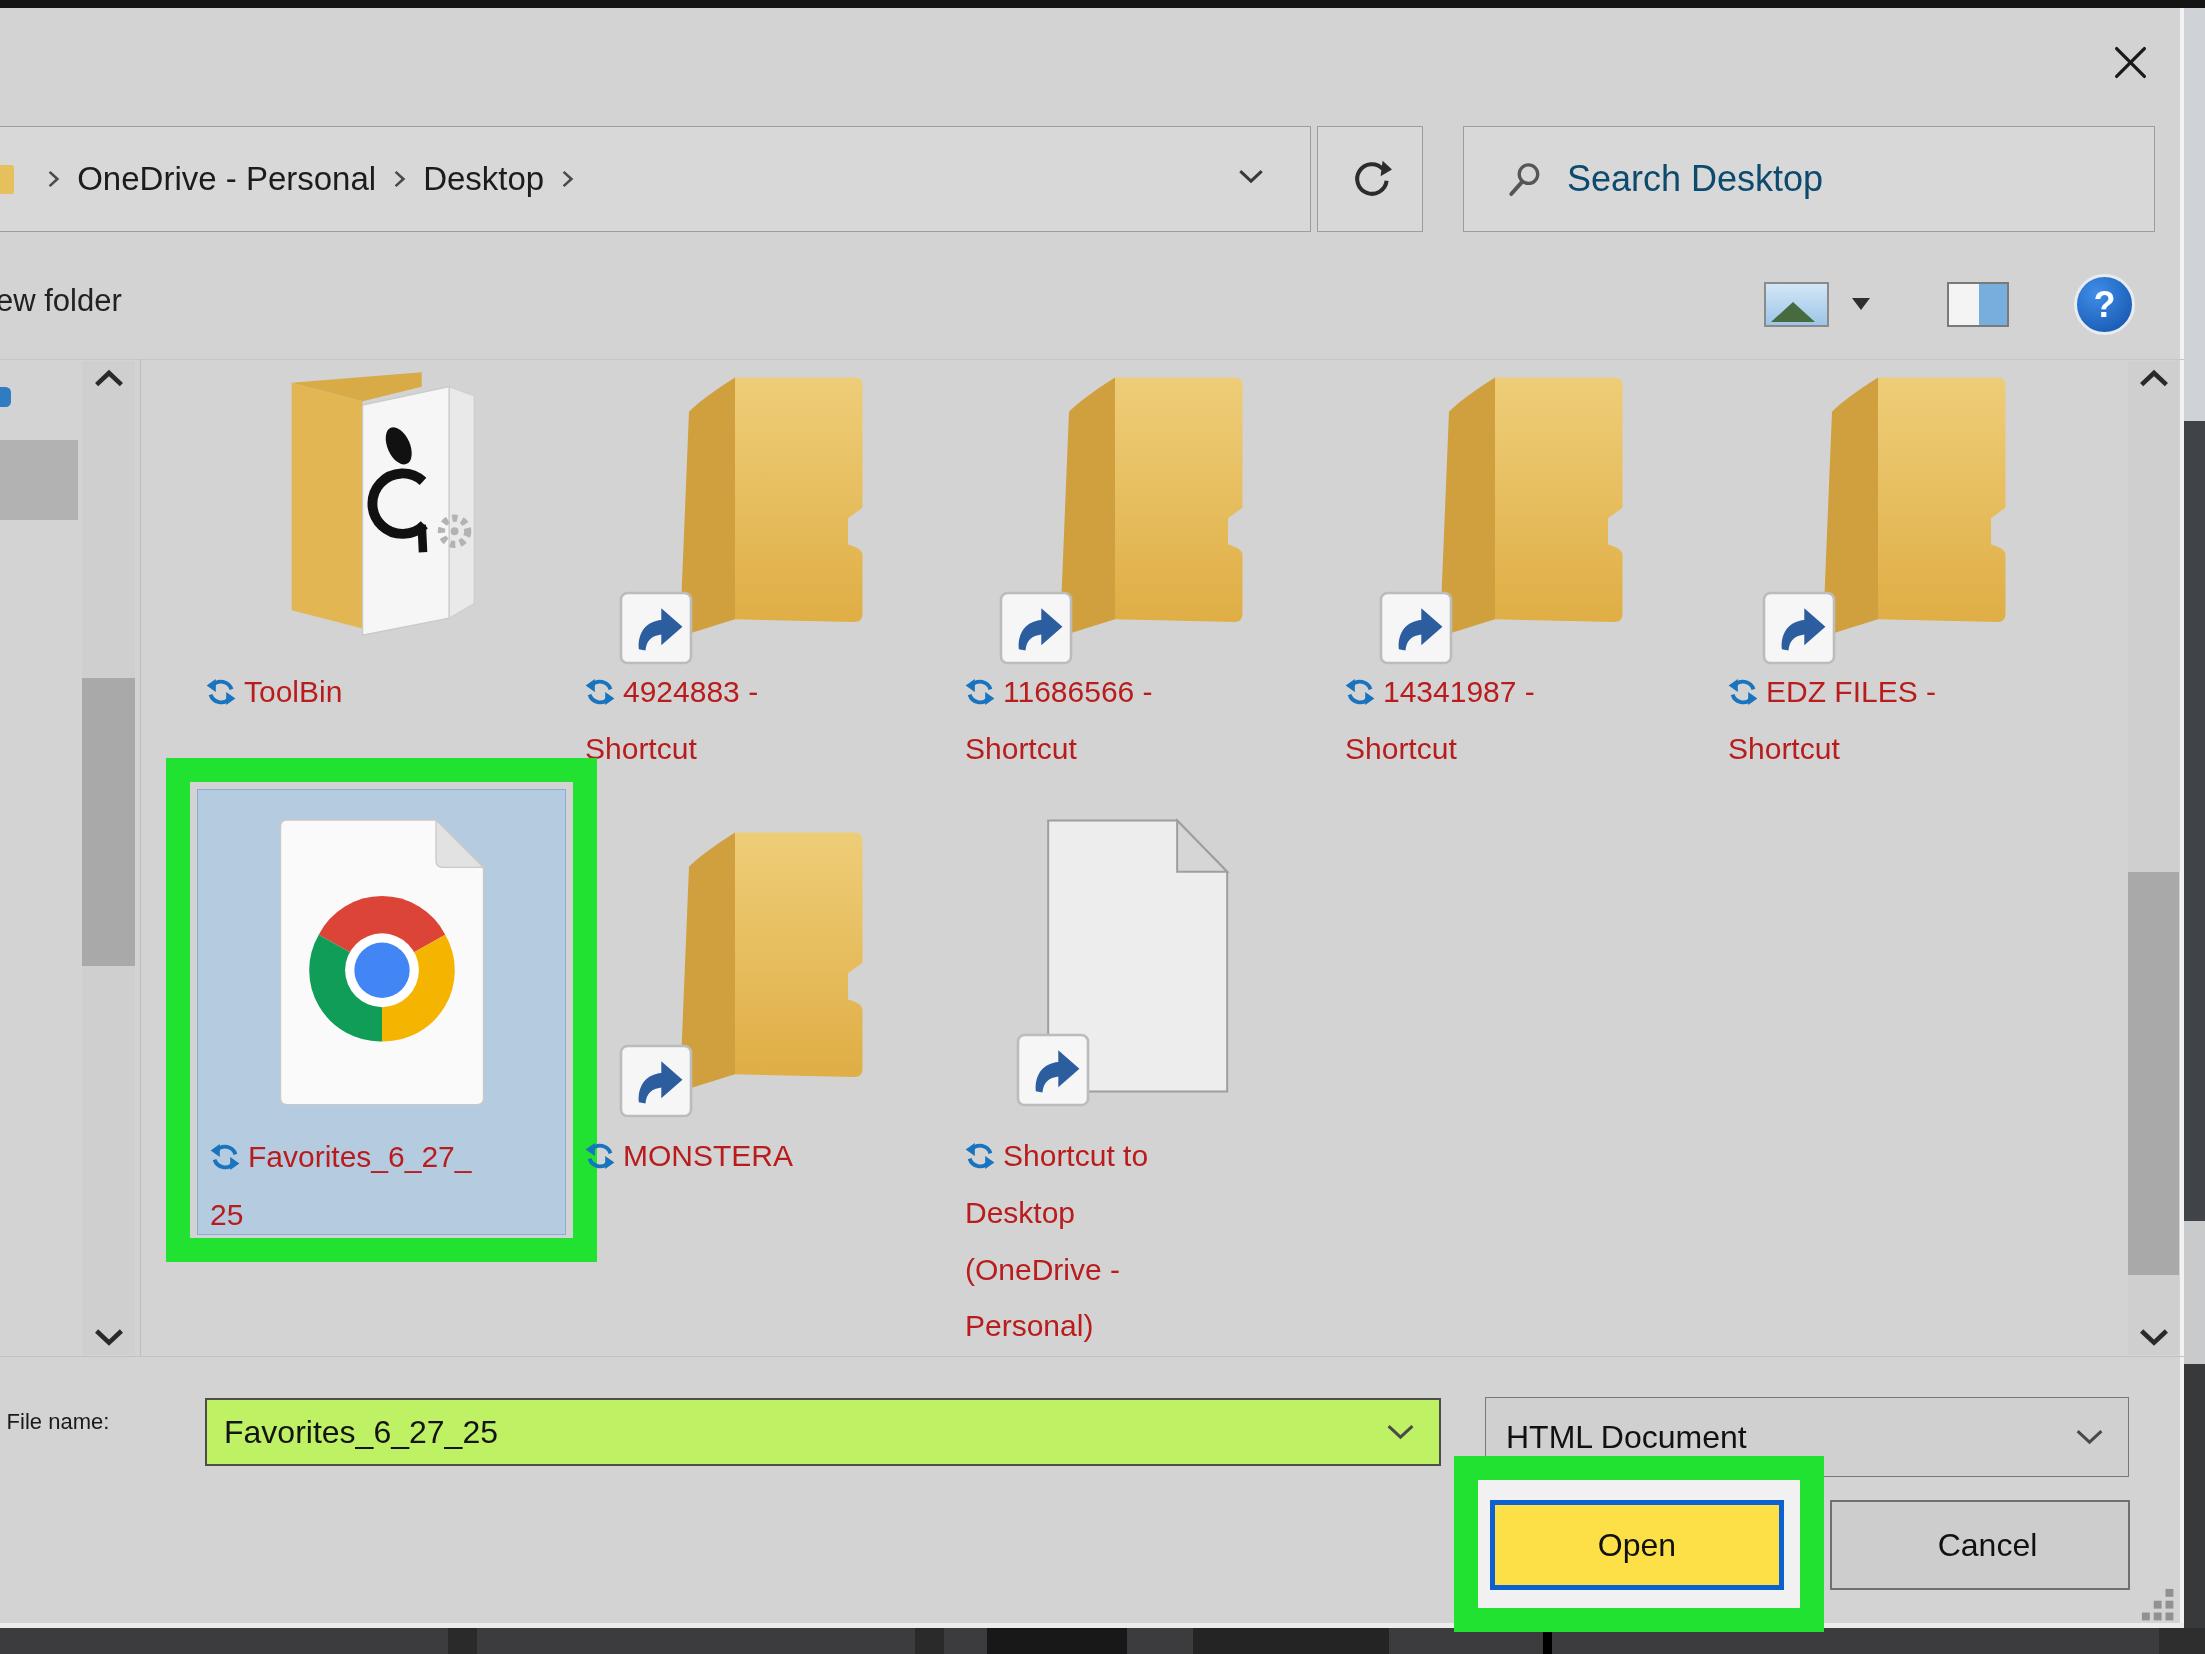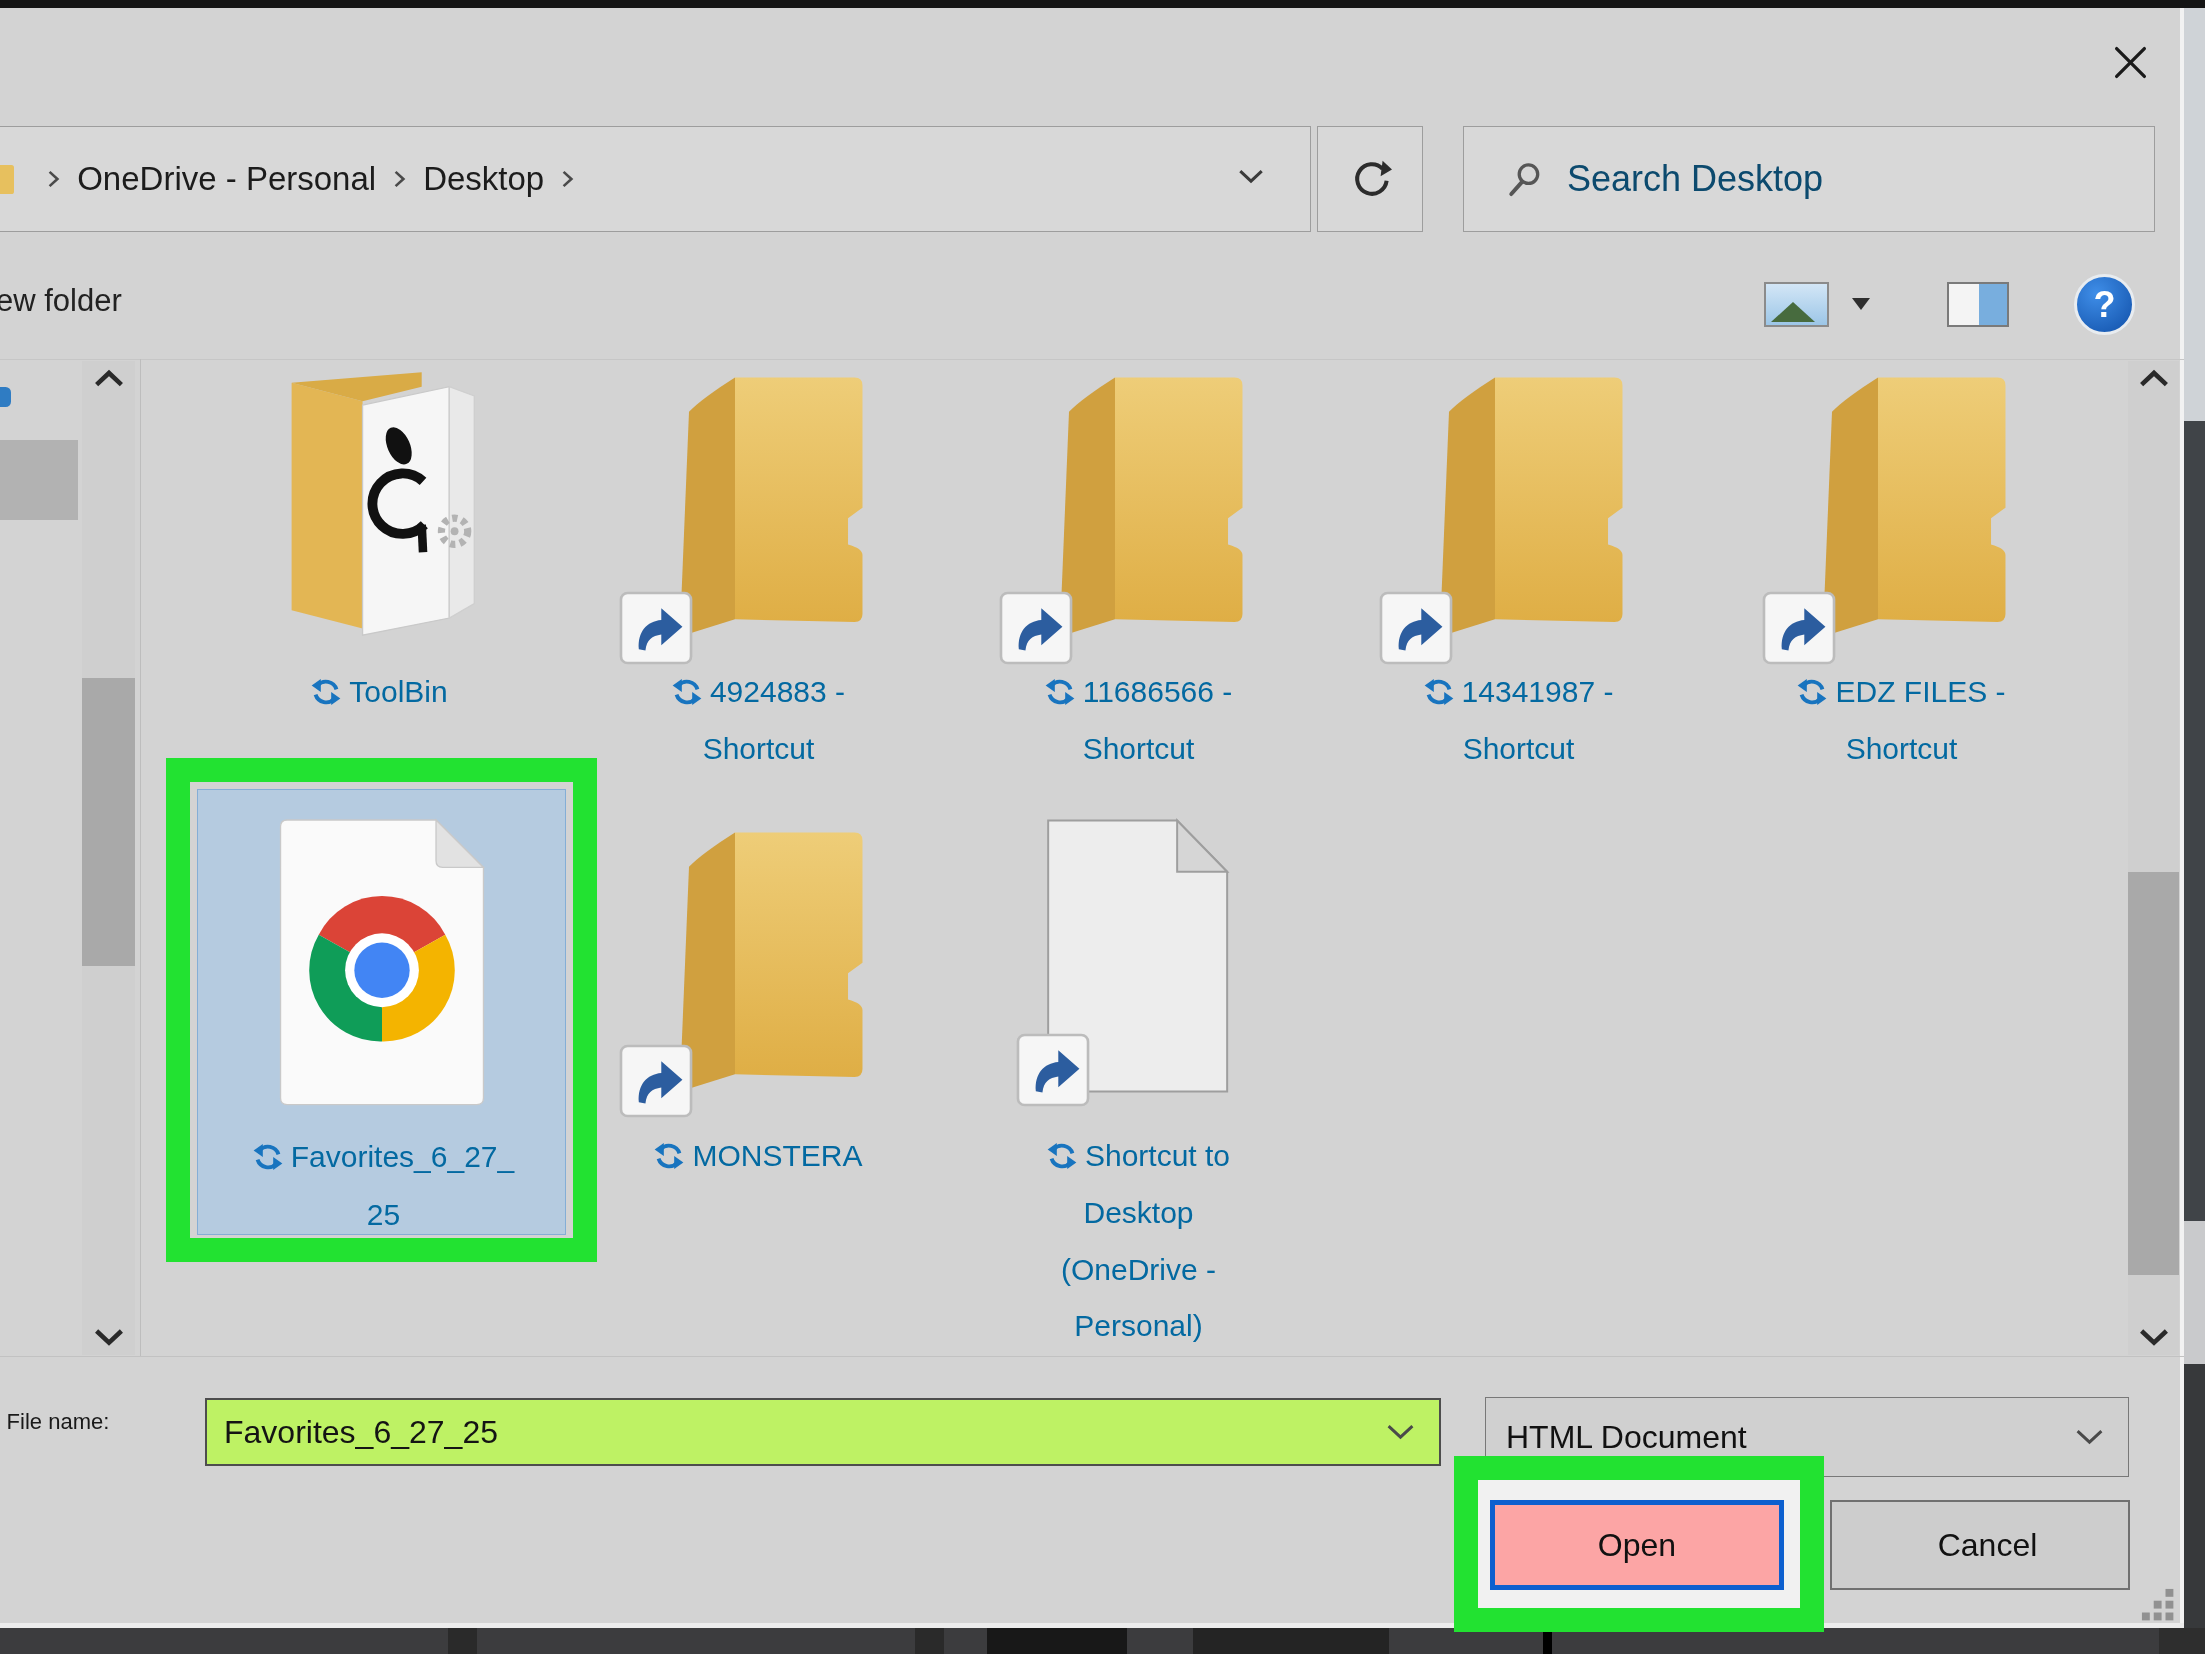--- a/index.html
+++ b/index.html
@@ -54,8 +54,8 @@
   .tile{position:absolute;width:369px;}
   .tile .icon{position:absolute;}
   .tile .badge{position:absolute;width:74px;height:74px;}
-  .label-line{position:absolute;left:1px;width:369px;height:58px;line-height:58px;
-              text-align:center;font-size:30px;color:#0369a1;white-space:nowrap;}
+  .label-line{position:absolute;left:12px;width:369px;height:58px;line-height:58px;
+              font-size:30px;color:#b91c1c;white-space:nowrap;}
   .label-line svg{vertical-align:-5.3px;margin-right:8px;}
   #tile-favorites{background:#b5cbe0;border:1.3px solid #84aed6;box-sizing:border-box;}
   .green-box{position:absolute;border:24px solid #22e231;box-sizing:border-box;}

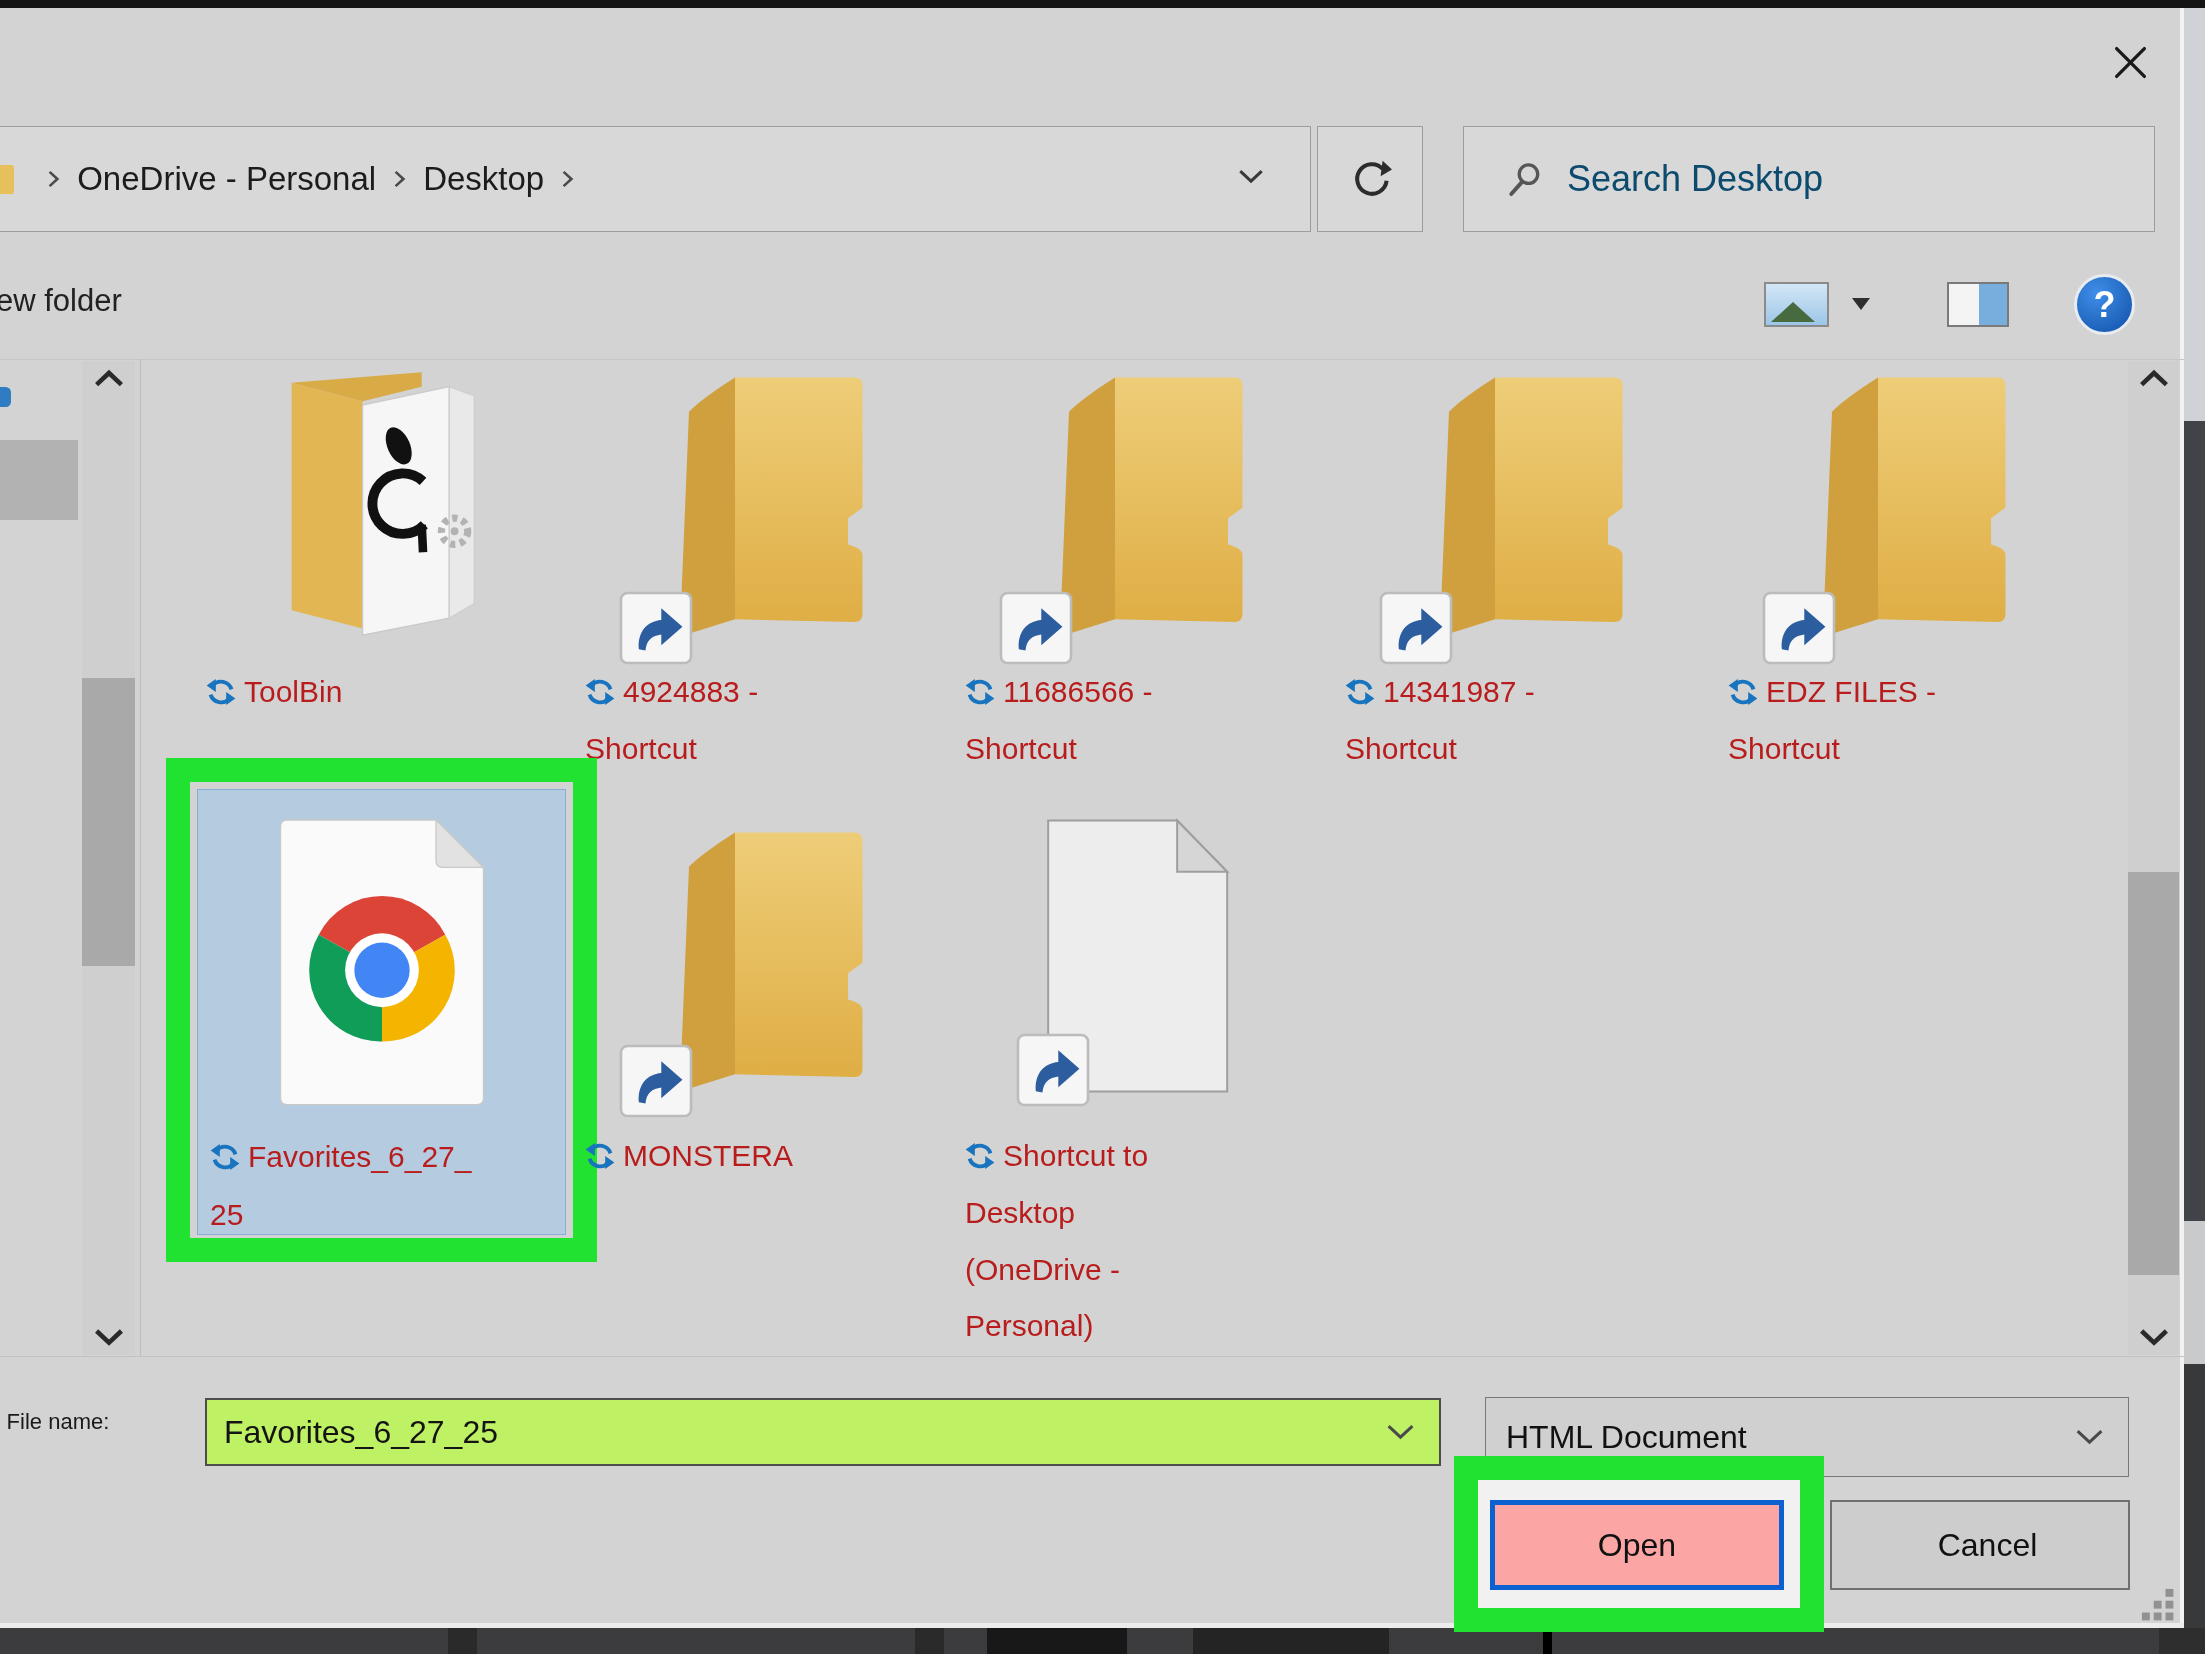--- a/index.html
+++ b/index.html
@@ -69,7 +69,7 @@
   #filetype-combo span{font-size:32px;margin-left:20px;color:#111;}
   .combo-chev{position:absolute;right:24px;top:50%;transform:translateY(-50%);}
   #open-green{left:1454px;top:1456px;width:370px;height:176px;background:#f1f1f1;}
-  #open-btn{position:absolute;left:12px;top:20px;width:294px;height:90px;background:#fca5a5;
+  #open-btn{position:absolute;left:12px;top:20px;width:294px;height:90px;background:#fde047;
             border:5.3px solid #0d60cf;box-sizing:border-box;display:flex;align-items:center;justify-content:center;}
   #open-btn span{font-size:32px;color:#111;}
   #cancel-btn{left:1830px;top:1500px;width:300px;height:90px;background:#cdcdcd;border:2px solid #707070;

